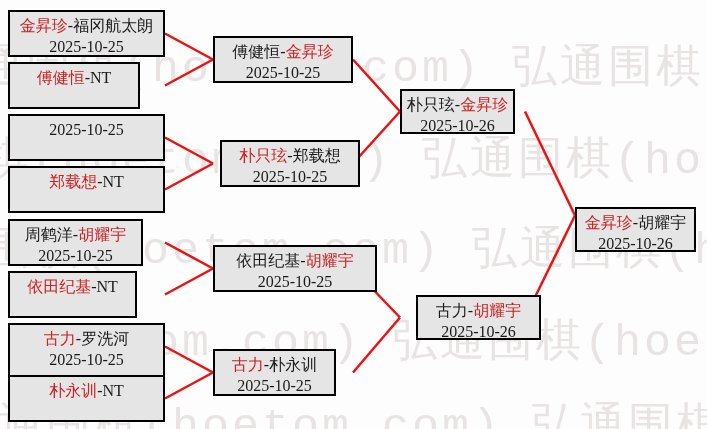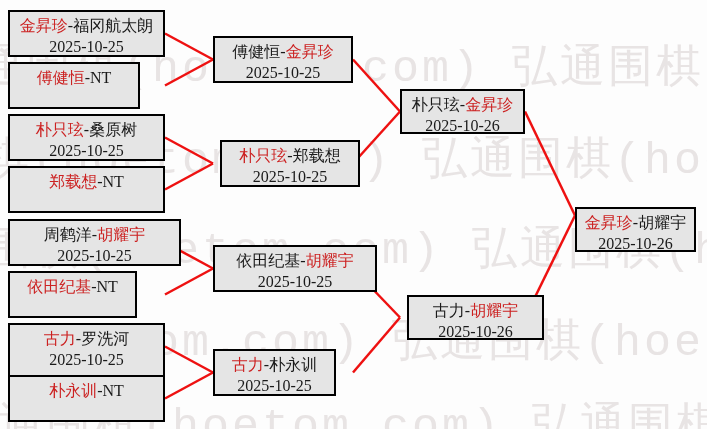--- a/index.html
+++ b/index.html
@@ -132,7 +132,7 @@
     <div class="date">2025-10-25</div>
   </div>
 
-  <div class="box" style="left:400px;top:89px;width:125px;height:45px">
+  <div class="box" style="left:400px;top:89px;width:115px;height:45px">
     <div class="players"><span>朴只玹</span><span>-</span><span class="red">金昇珍</span></div>
     <div class="date">2025-10-26</div>
   </div>

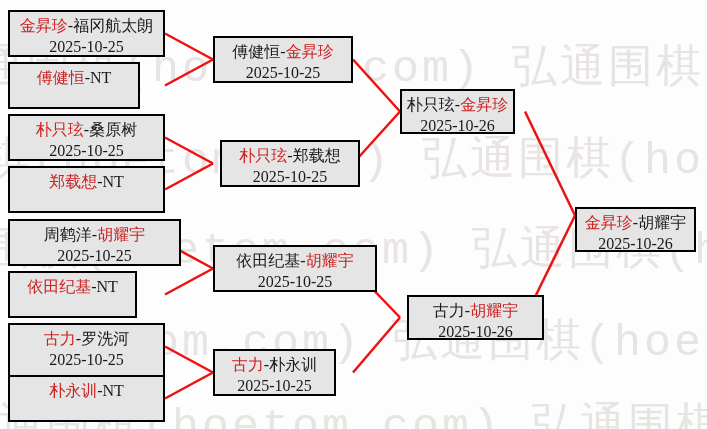--- a/index.html
+++ b/index.html
@@ -94,7 +94,6 @@
     <div class="players"><span class="red">傅健恒</span><span>-</span><span>NT</span></div>
   </div>
   <div class="box" style="left:8px;top:114px;width:157px;height:47px">
-    <div class="players"><span class="red">朴只玹</span><span>-</span><span>桑原树</span></div>
     <div class="date">2025-10-25</div>
   </div>
   <div class="box" style="left:8px;top:166px;width:157px;height:47px">

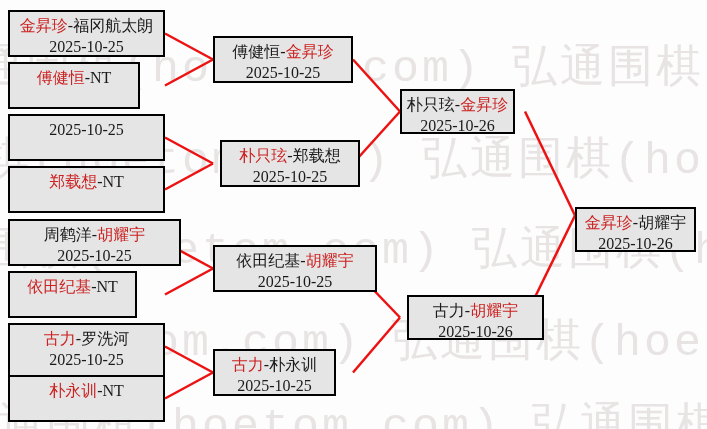--- a/index.html
+++ b/index.html
@@ -99,7 +99,7 @@
   <div class="box" style="left:8px;top:166px;width:157px;height:47px">
     <div class="players"><span class="red">郑载想</span><span>-</span><span>NT</span></div>
   </div>
-  <div class="box" style="left:8px;top:219px;width:173px;height:47px">
+  <div class="box" style="left:8px;top:219px;width:135px;height:47px">
     <div class="players"><span>周鹤洋</span><span>-</span><span class="red">胡耀宇</span></div>
     <div class="date">2025-10-25</div>
   </div>

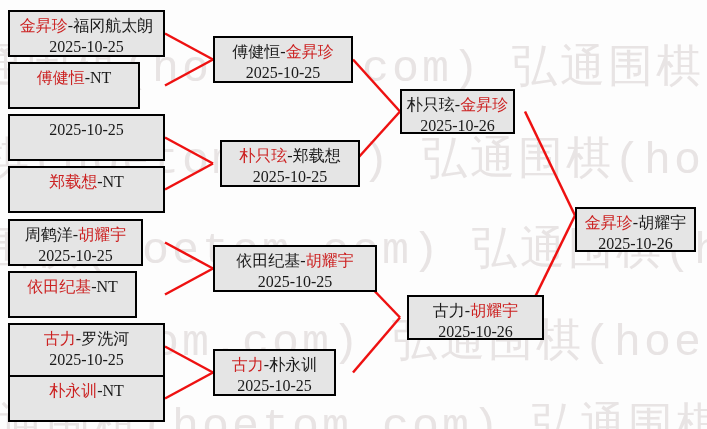--- a/index.html
+++ b/index.html
@@ -135,7 +135,7 @@
     <div class="players"><span>朴只玹</span><span>-</span><span class="red">金昇珍</span></div>
     <div class="date">2025-10-26</div>
   </div>
-  <div class="box" style="left:407px;top:295px;width:137px;height:45px">
+  <div class="box" style="left:416px;top:295px;width:125px;height:45px">
     <div class="players"><span>古力</span><span>-</span><span class="red">胡耀宇</span></div>
     <div class="date">2025-10-26</div>
   </div>

